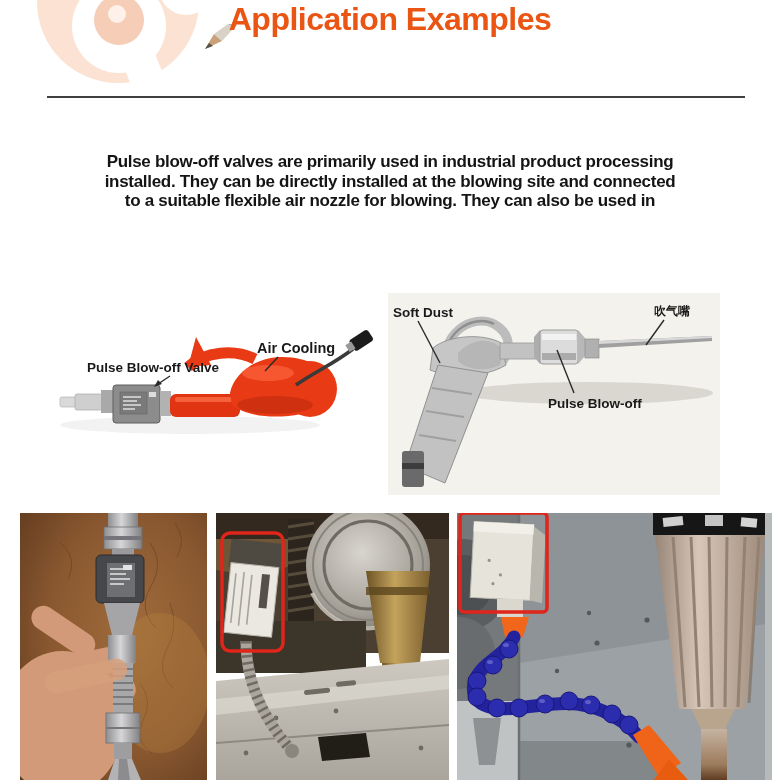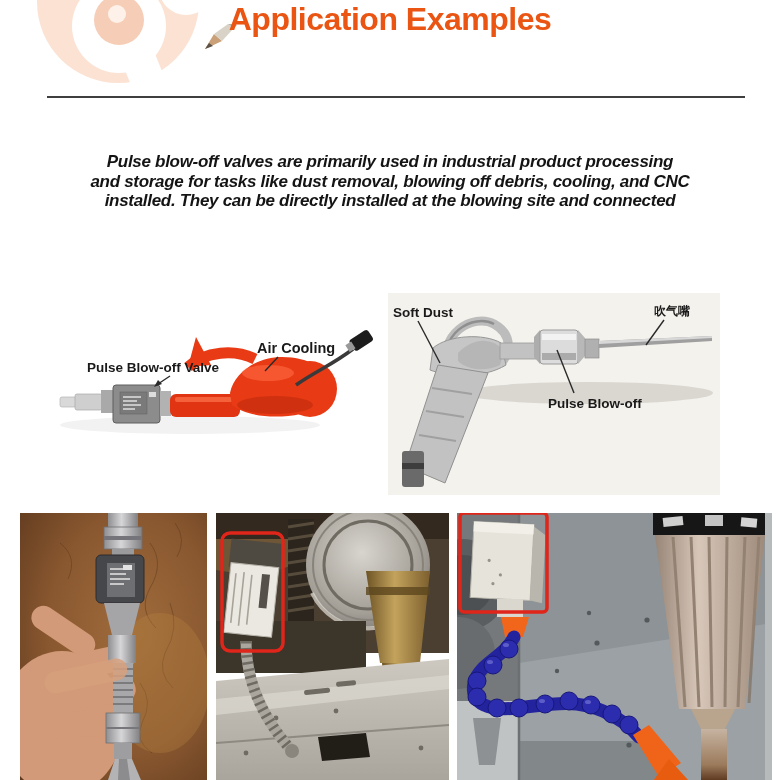--- a/index.html
+++ b/index.html
@@ -11,7 +11,7 @@
   #divider{top:96px;left:47px;width:698px;height:2px;background:#3f3f3f;}
   #intro{top:152px;left:0;width:780px;text-align:center;color:#141414;font-weight:bold;
          font-size:17px;line-height:19.6px;letter-spacing:-0.3px;}
-  #intro div{white-space:nowrap;font-style:italic;}
+  #intro div{white-space:nowrap;}
   svg text{font-family:"Liberation Sans",sans-serif;font-weight:bold;fill:#1a1a1a;}
   .photo{top:513px;height:267px;overflow:hidden;}
 </style>

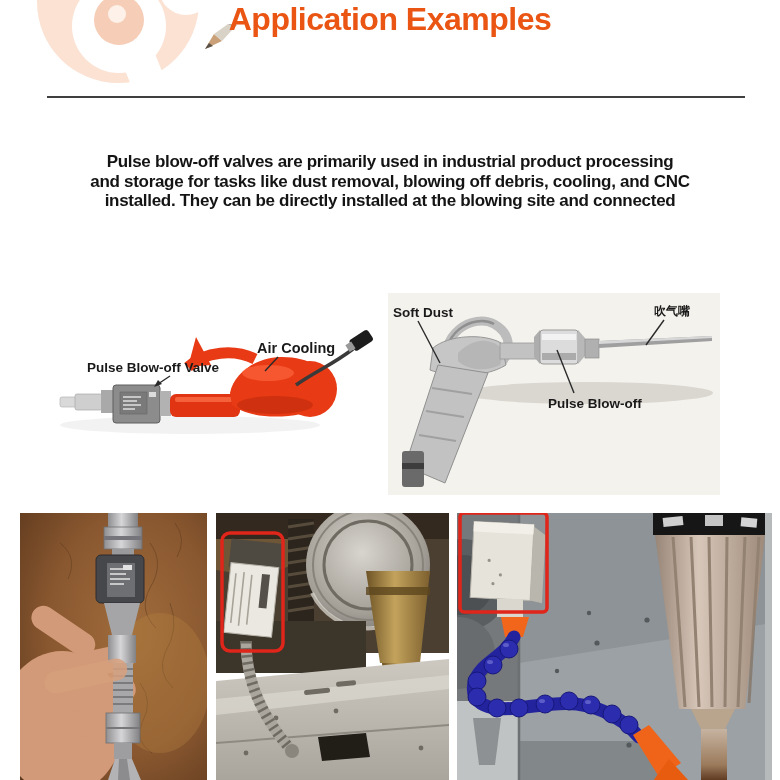--- a/index.html
+++ b/index.html
@@ -42,7 +42,6 @@
 
   <div class="abs" id="intro">
     <div>Pulse blow-off valves are primarily used in industrial product processing</div>
-    <div>and storage for tasks like dust removal, blowing off debris, cooling, and CNC</div>
     <div>installed. They can be directly installed at the blowing site and connected</div>
   </div>
 

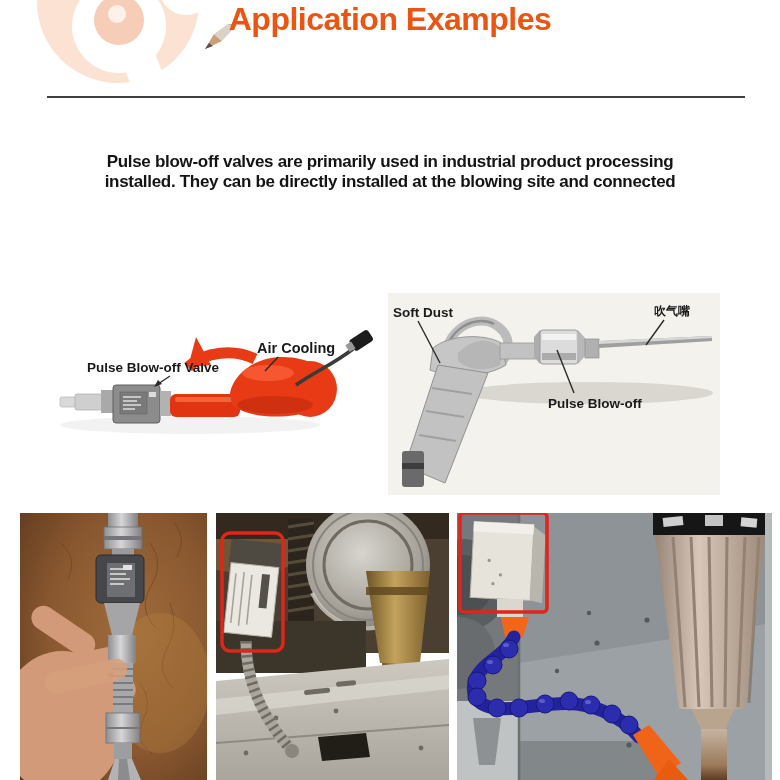--- a/index.html
+++ b/index.html
@@ -43,6 +43,7 @@
   <div class="abs" id="intro">
     <div>Pulse blow-off valves are primarily used in industrial product processing</div>
     <div>installed. They can be directly installed at the blowing site and connected</div>
+    <div>to a suitable flexible air nozzle for blowing. They can also be used in</div>
   </div>
 
   <svg class="abs" style="left:20px;top:293px" width="360" height="202" viewBox="0 0 360 202">

